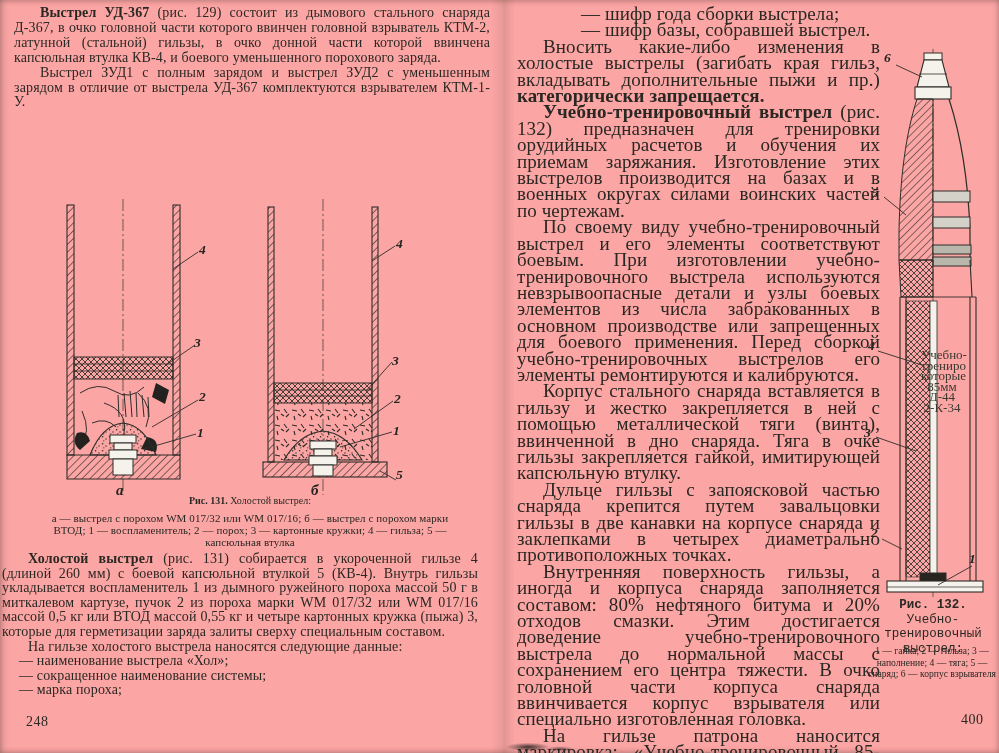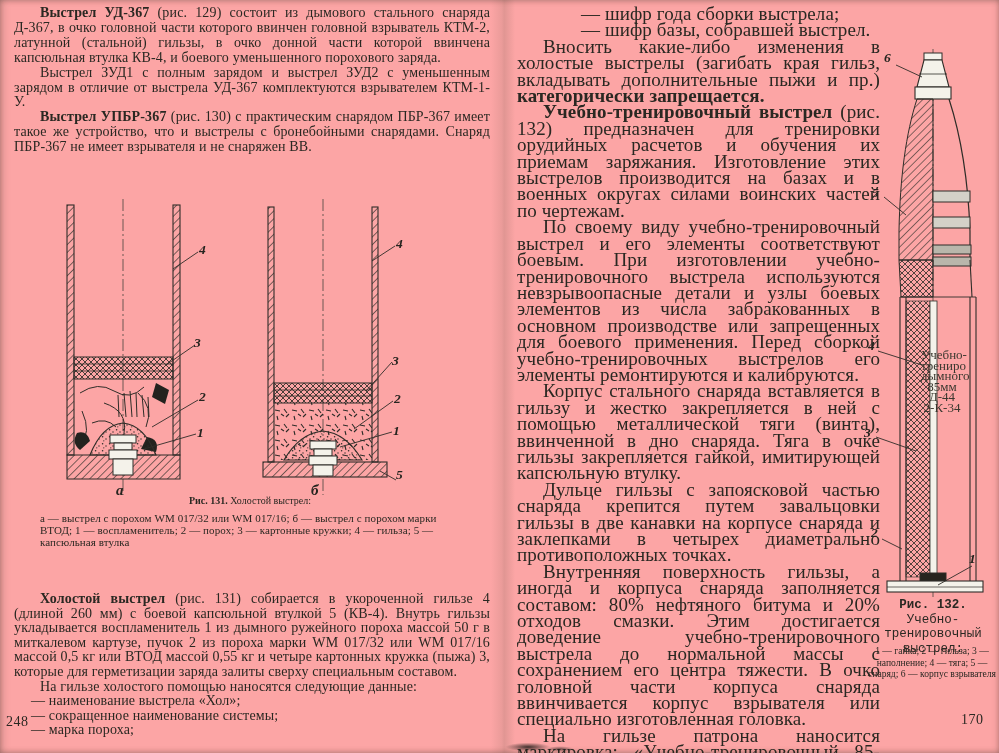--- a/index.html
+++ b/index.html
@@ -44,7 +44,6 @@
     <div class="col col-left-top">
       <p class="para"><b class="lead">Выстрел УД-367</b><span> (рис. 129) состоит из дымового стального снаряда Д-367, в очко головной части которого ввинчен головной взрыватель КТМ-2, латунной (стальной) гильзы, в очко донной части которой ввинчена капсюльная втулка КВ-4, и боевого уменьшенного порохового заряда.</span></p>
       <p class="para">Выстрел ЗУД1 с полным зарядом и выстрел ЗУД2 с уменьшенным зарядом в отличие от выстрела УД-367 комплектуются взрывателем КТМ-1-У.</p>
-      <p class="para"><b class="lead">Выстрел УПБР-367</b><span> (рис. 130) с практическим снарядом ПБР-367 имеет такое же устройство, что и выстрелы с бронебойными снарядами. Снаряд ПБР-367 не имеет взрывателя и не снаряжен ВВ.</span></p>
     </div>
 
     <svg class="fig" style="left:52px;top:197px" width="180" height="300" viewBox="0 0 180 300">

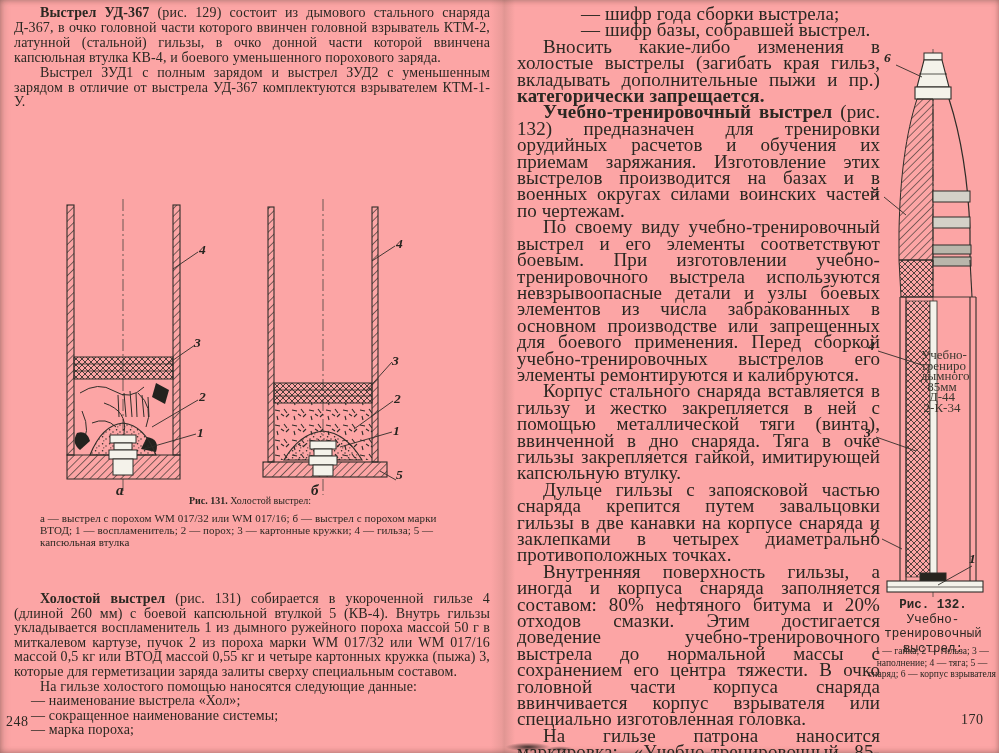--- a/index.html
+++ b/index.html
@@ -214,7 +214,7 @@
     <div class="marking">
       <span>Учебно-</span>
       <span>трениро</span>
-      <span>дымного</span>
+      <span>которые</span>
       <span>85мм</span>
       <span>Д-44</span>
       <span>2-К-34</span>

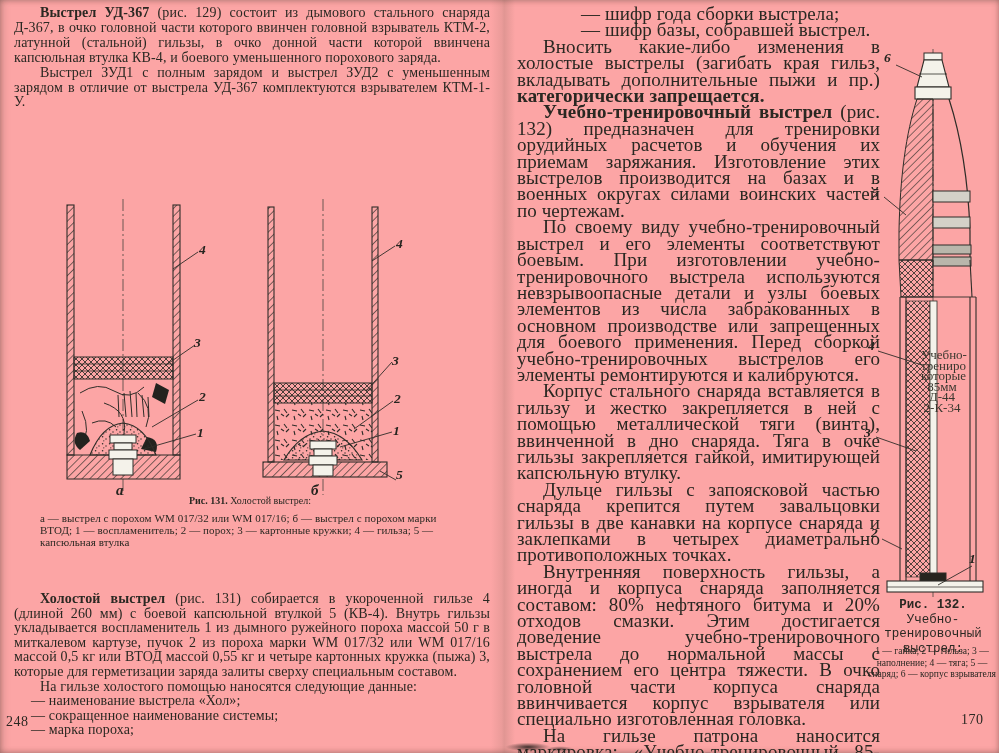--- a/index.html
+++ b/index.html
@@ -22,7 +22,7 @@
   .co{position:absolute;font-style:italic;font-size:13.5px;font-weight:bold;color:#26241f;}
   .figletter{position:absolute;font-style:italic;font-weight:bold;font-size:15px;color:#26241f;}
   .cap-title{position:absolute;text-align:center;font-size:10px;}
-  .cap-legend{position:absolute;text-align:left;font-size:11px;line-height:12px;letter-spacing:.1px;}
+  .cap-legend{position:absolute;text-align:center;font-size:11px;line-height:12px;letter-spacing:.1px;}
   .cap132-title{position:absolute;left:870px;top:598px;width:126px;text-align:center;font-size:12.5px;line-height:14.5px;font-family:Liberation Mono, monospace;}
   .cap132-legend{position:absolute;left:867px;top:645px;width:130px;text-align:center;font-size:9.6px;line-height:11.6px;}
   .marking{position:absolute;left:921px;top:350px;width:42px;text-align:center;font-size:13px;line-height:10.6px;color:#3a382f;}

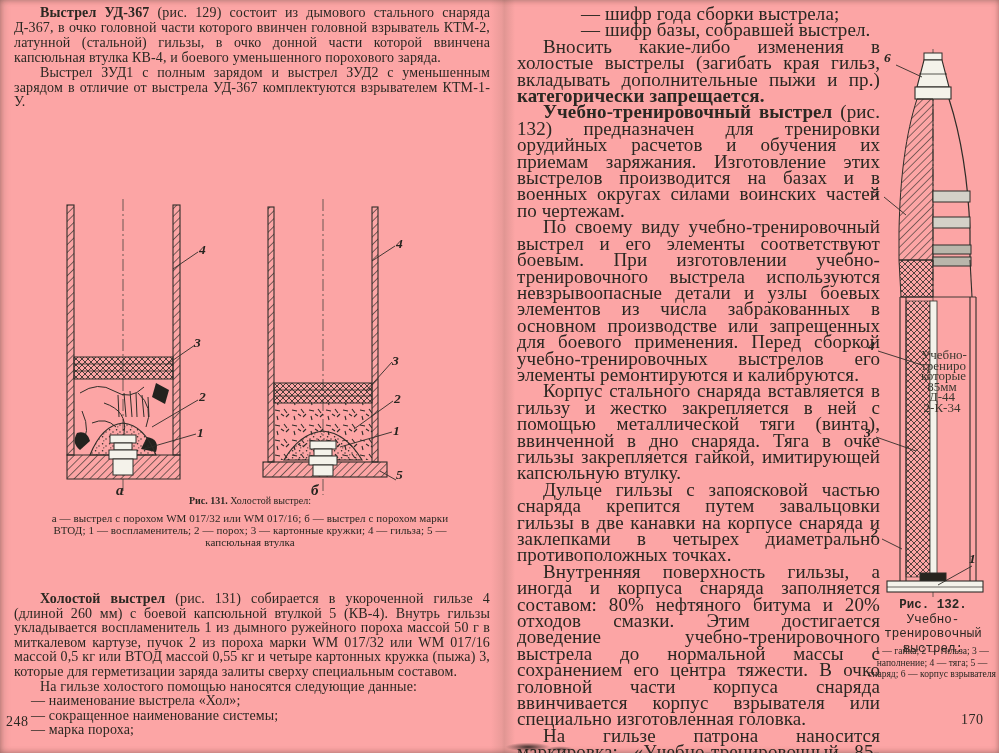--- a/index.html
+++ b/index.html
@@ -9,7 +9,7 @@
                inset 0 3px 6px -3px rgba(60,54,42,.25), inset 0 -3px 6px -3px rgba(60,54,42,.25);}
   .col{position:absolute;text-align:justify;}
   .col-left-top{left:14px;top:6px;width:476px;font-size:14px;line-height:14.9px;letter-spacing:.15px;}
-  .col-left-bottom{left:14px;top:552px;width:476px;font-size:14px;line-height:14.6px;letter-spacing:.15px;margin-top:40px;}
+  .col-left-bottom{left:2px;top:552px;width:476px;font-size:14px;line-height:14.6px;letter-spacing:.15px;}
   .col-right{left:517px;top:6px;width:363px;font-size:19px;line-height:16.4px;letter-spacing:.1px;}
   .para{margin:0;text-indent:26px;}
   .li{margin:0;text-indent:17px;}

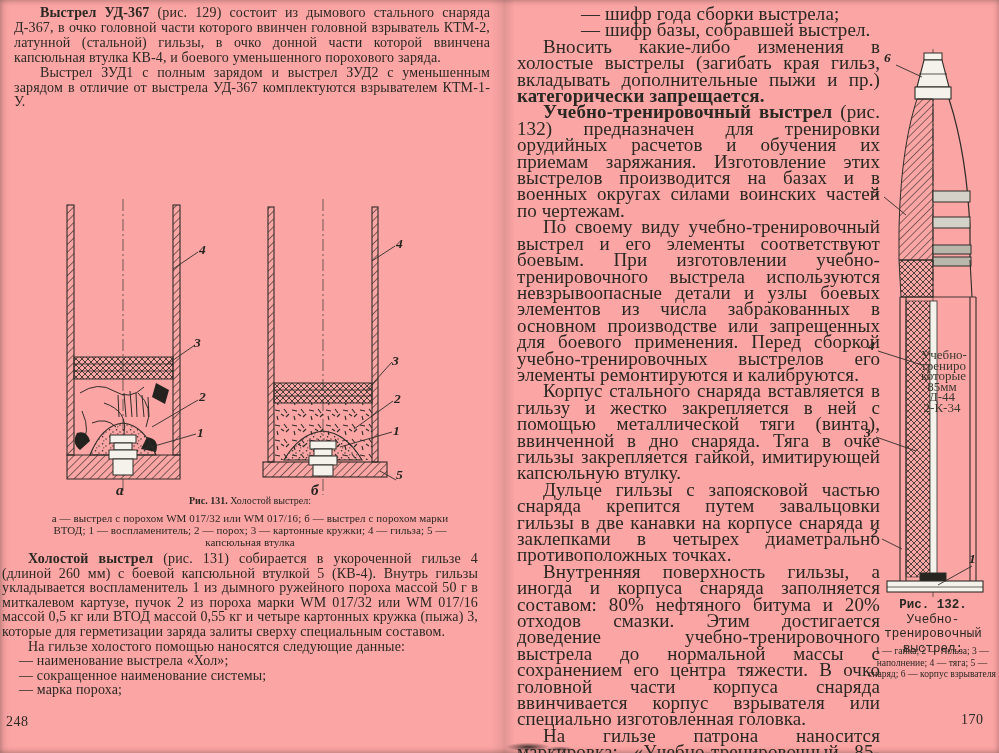--- a/index.html
+++ b/index.html
@@ -150,7 +150,7 @@
 
     <div class="col col-left-bottom">
       <p class="para"><b class="lead">Холостой выстрел</b><span> (рис. 131) собирается в укороченной гильзе 4 (длиной 260 мм) с боевой капсюльной втулкой 5 (КВ-4). Внутрь гильзы укладывается воспламенитель 1 из дымного ружейного пороха массой 50 г в миткалевом картузе, пучок 2 из пороха марки WM 017/32 или WM 017/16 массой 0,5 кг или ВТОД массой 0,55 кг и четыре картонных кружка (пыжа) 3, которые для герметизации заряда залиты сверху специальным составом.</span></p>
-      <p class="para">На гильзе холостого помощью наносятся следующие данные:</p>
+      <p class="para">На гильзе холостого выстрела наносятся следующие данные:</p>
       <p class="li">— наименование выстрела «Хол»;</p>
       <p class="li">— сокращенное наименование системы;</p>
       <p class="li">— марка пороха;</p>

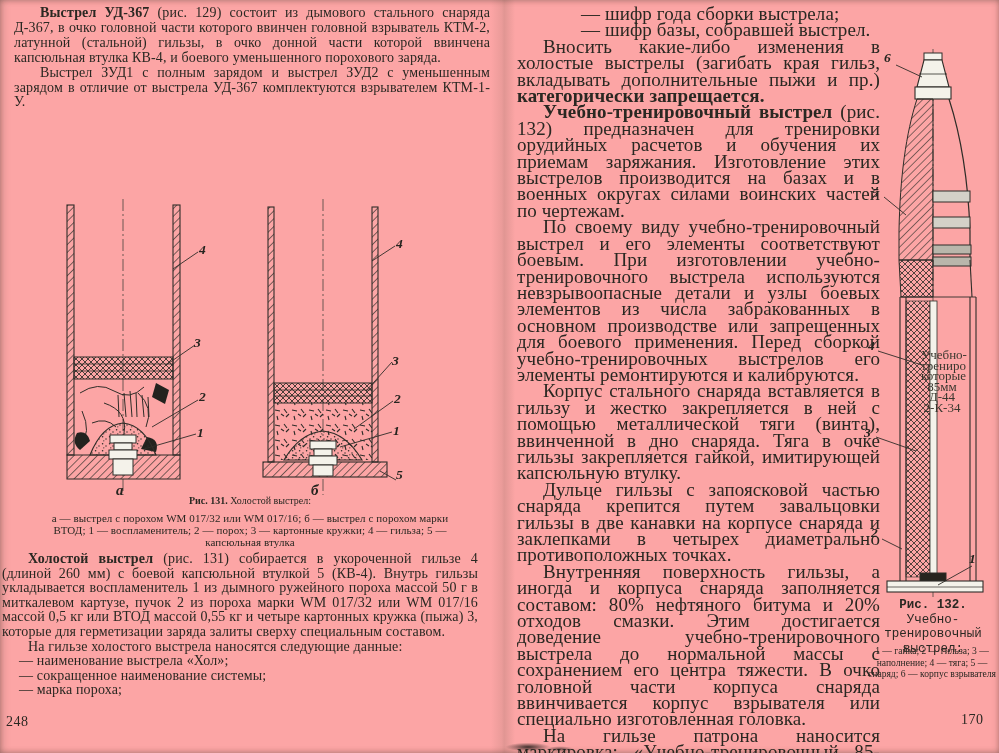--- a/index.html
+++ b/index.html
@@ -16,7 +16,7 @@
   .li.deep{text-indent:64px;}
   b.lead{font-weight:bold;}
   .pageno{position:absolute;font-size:14px;letter-spacing:.5px;}
-  .pageno-left{left:6px;top:714px;}
+  .pageno-left{left:26px;top:714px;}
   .pageno-right{left:961px;top:712px;}
   .fig{position:absolute;}
   .co{position:absolute;font-style:italic;font-size:13.5px;font-weight:bold;color:#26241f;}

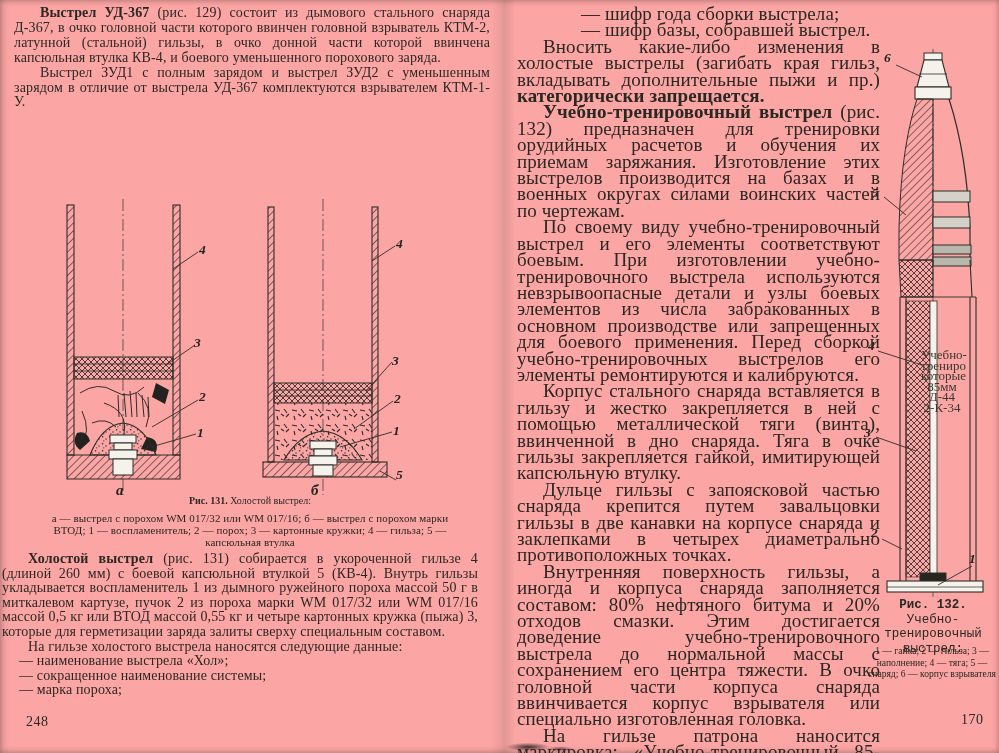--- a/index.html
+++ b/index.html
@@ -230,7 +230,7 @@
     <div class="cap132-title"><b>Рис. 132.</b><span> Учебно-тренировочный выстрел:</span></div>
     <div class="cap132-legend">1 — гайка; 2 — гильза; 3 — наполнение; 4 — тяга; 5 — снаряд; 6 — корпус взрывателя</div>
 
-    <div class="pageno pageno-right">170</div>
+    <div class="pageno pageno-right">400</div>
   </section>
 
   <div class="gutter"></div>

